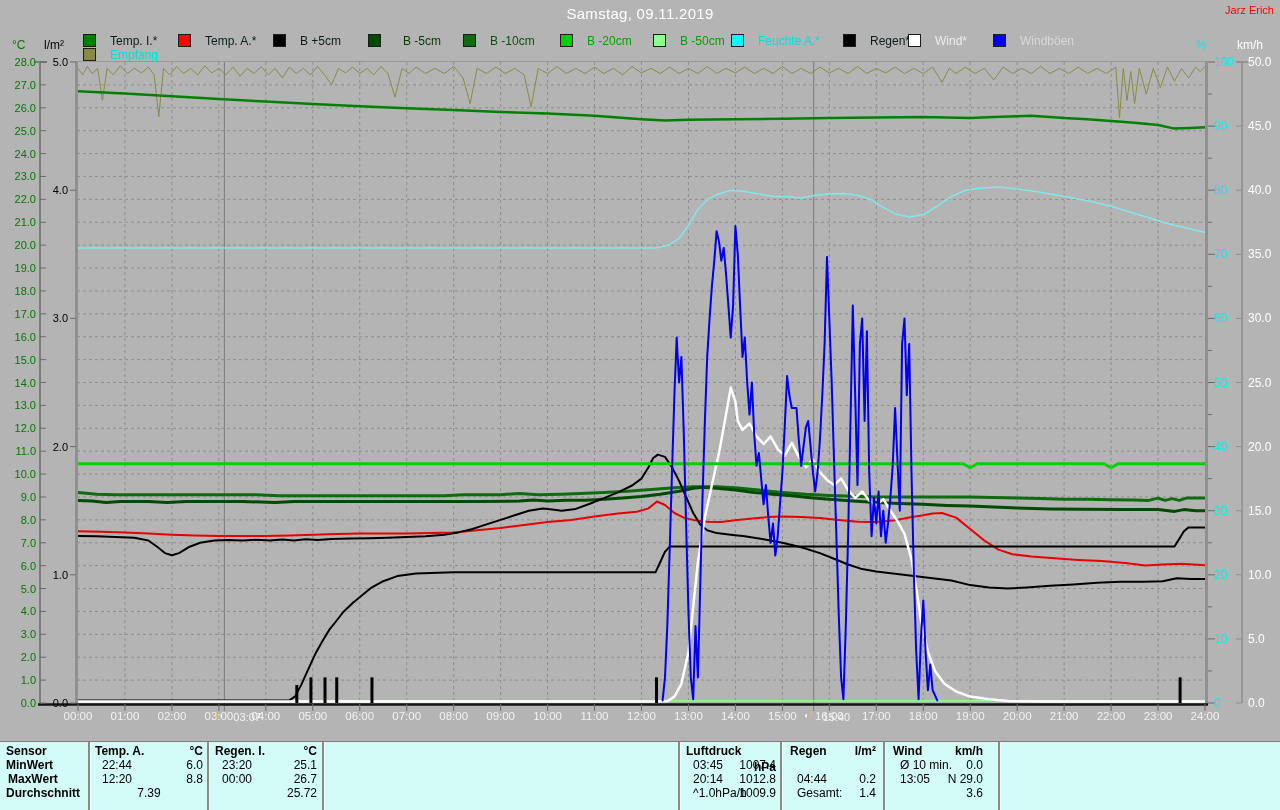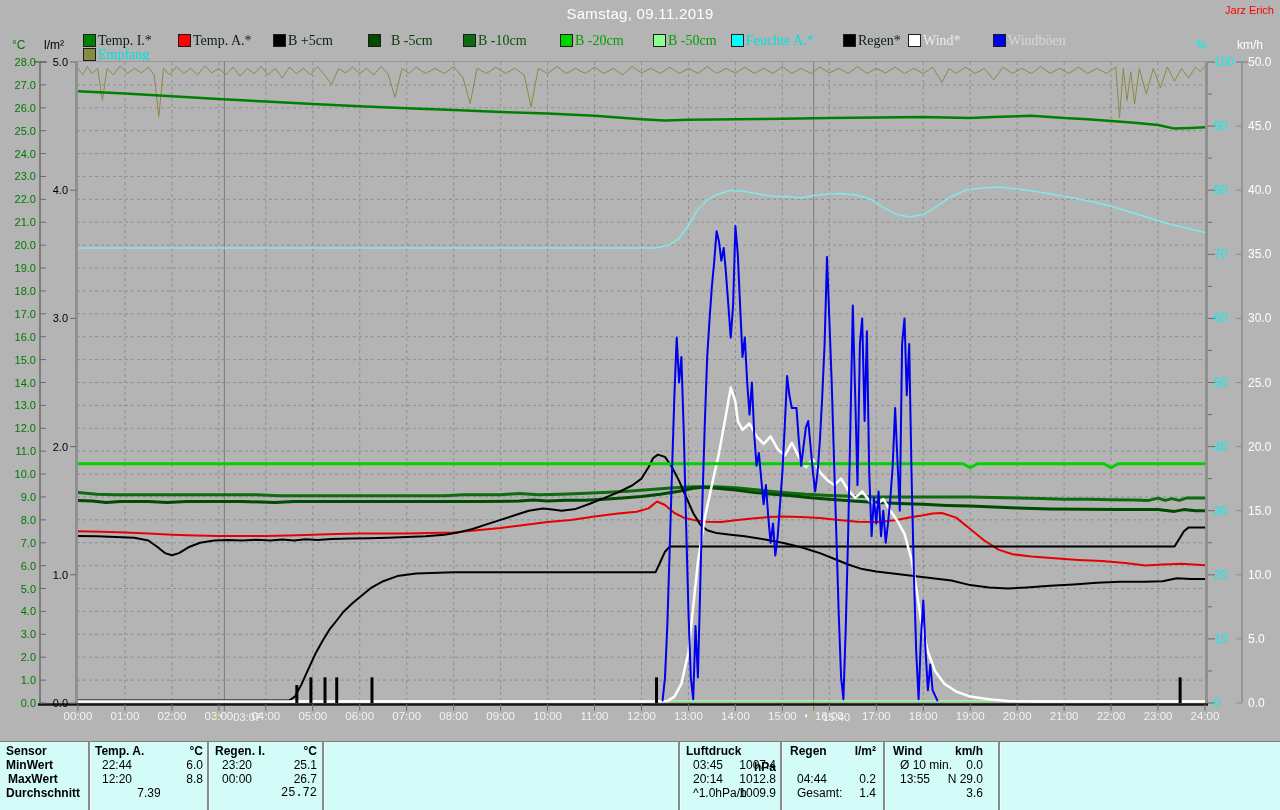--- a/index.html
+++ b/index.html
@@ -11,7 +11,7 @@
   #chart-wrap{top:0;left:0;width:1280px;height:740px;}
   .legend-item{position:absolute;height:13px;white-space:nowrap;}
   .legend-item .sw{display:inline-block;width:11px;height:11px;border:1px solid #1c1c1c;vertical-align:-2px;}
-  .legend-item .lb{font-size:14px;margin-left:2px;font-family:Liberation Serif, serif;}
+  .legend-item .lb{font-size:12px;margin-left:14px;}
   .marker-label{position:absolute;color:#f4f4f4;font-size:11px;white-space:nowrap;}
   .marker-icon{position:absolute;font-size:10px;line-height:10px;}
   .marker-icon .arr{color:#e8d000;font-weight:bold;}

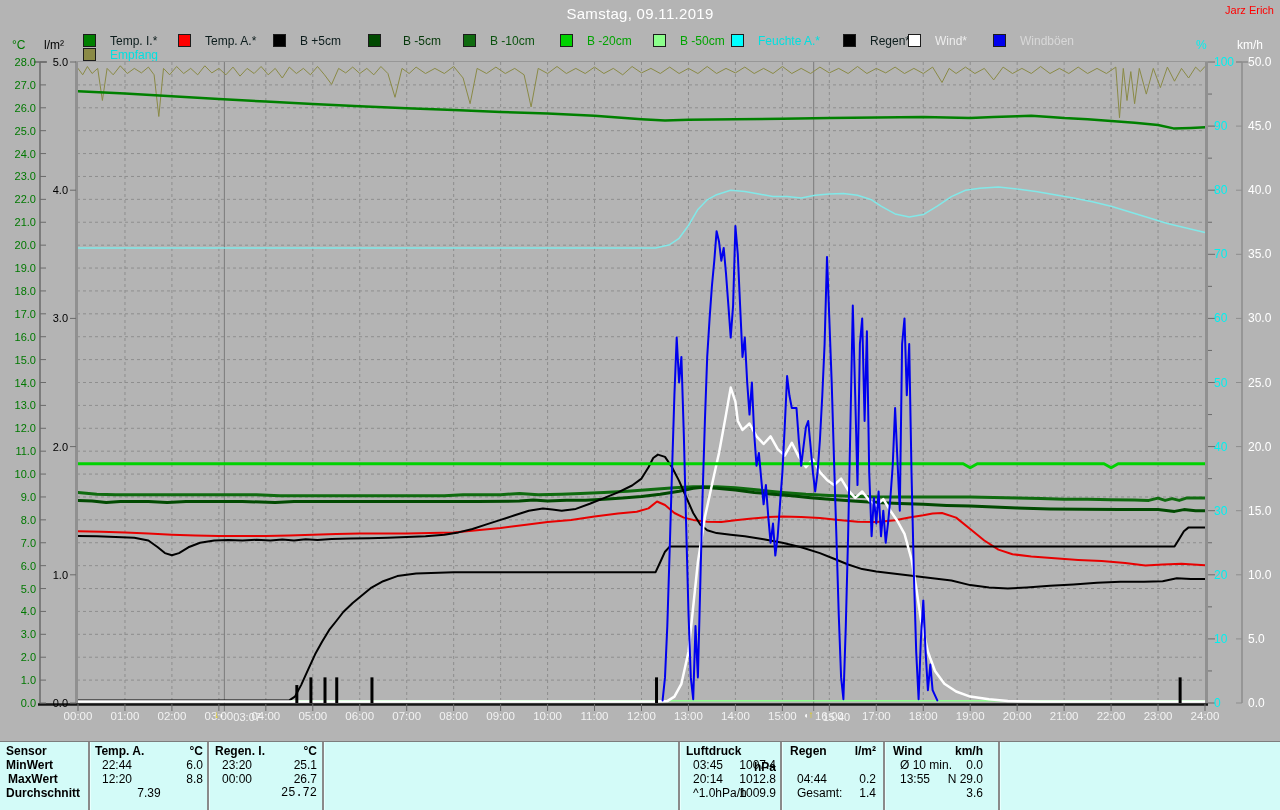--- a/index.html
+++ b/index.html
@@ -354,7 +354,7 @@
     <div class="t-cell t-bold t-right" style="left: 893px; top: 3px; width: 90px;">km/h</div>
     <div class="t-cell " style="left: 900px; top: 17px;">Ø 10 min.</div>
     <div class="t-cell t-right" style="left: 893px; top: 17px; width: 90px;">0.0</div>
-    <div class="t-cell " style="left: 900px; top: 31px;">13:55</div>
+    <div class="t-cell " style="left: 900px; top: 31px;">13:05</div>
     <div class="t-cell t-right" style="left: 893px; top: 31px; width: 90px;">N 29.0</div>
     <div class="t-cell " style="left: 900px; top: 45px;"></div>
     <div class="t-cell t-right" style="left: 893px; top: 45px; width: 90px;">3.6</div>

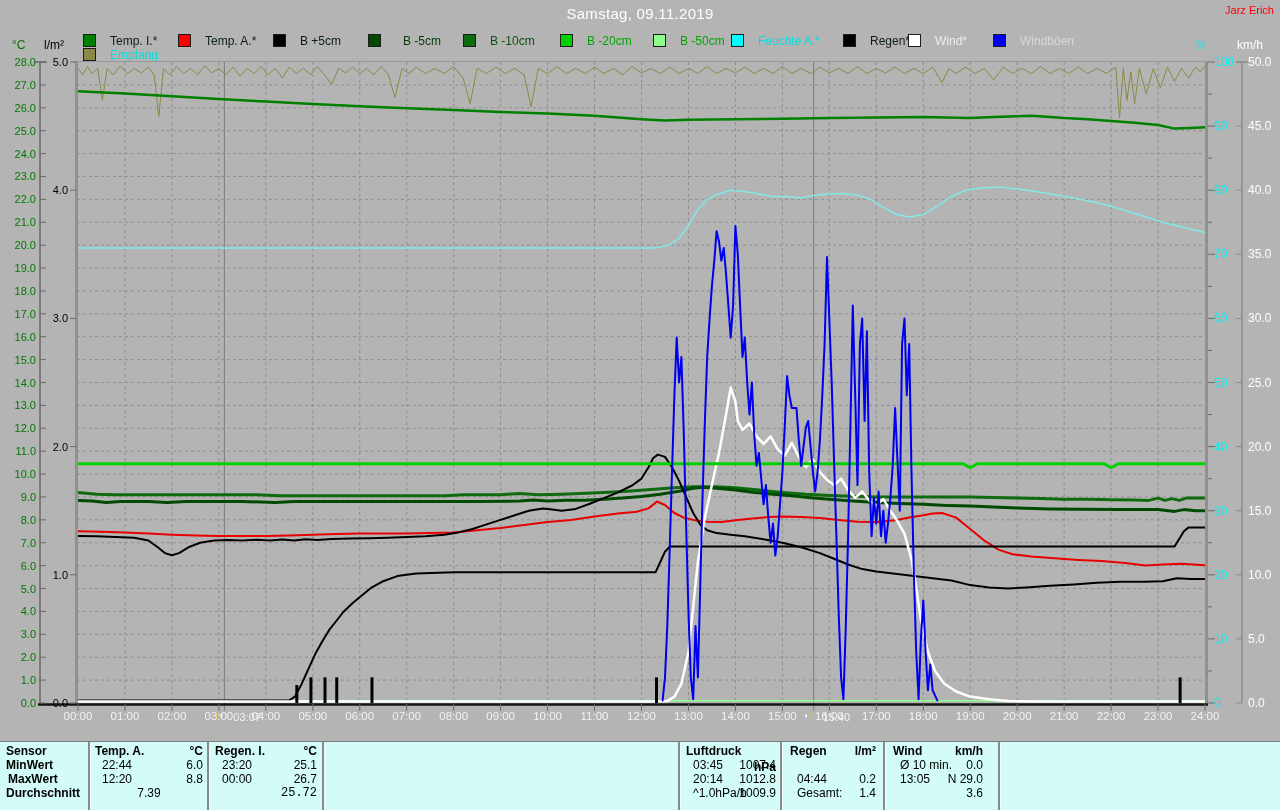--- a/index.html
+++ b/index.html
@@ -333,7 +333,7 @@
     <div class="t-cell " style="left: 222px; top: 31px;">00:00</div>
     <div class="t-cell t-right" style="left: 215px; top: 31px; width: 102px;">26.7</div>
     <div class="t-cell " style="left: 222px; top: 45px;"></div>
-    <div class="t-cell t-right" style="left: 215px; top: 45px; width: 102px; font-family: Liberation Mono, monospace;">25.72</div>
+    <div class="t-cell t-right" style="left: 215px; top: 45px; width: 102px;">25.72</div>
     <div class="t-cell t-bold" style="left: 686px; top: 3px;">Luftdruck</div>
     <div class="t-cell t-bold t-right" style="left: 686px; top: 3px; width: 90px; margin-top: 16px;">hPa</div>
     <div class="t-cell " style="left: 693px; top: 17px;">03:45</div>

